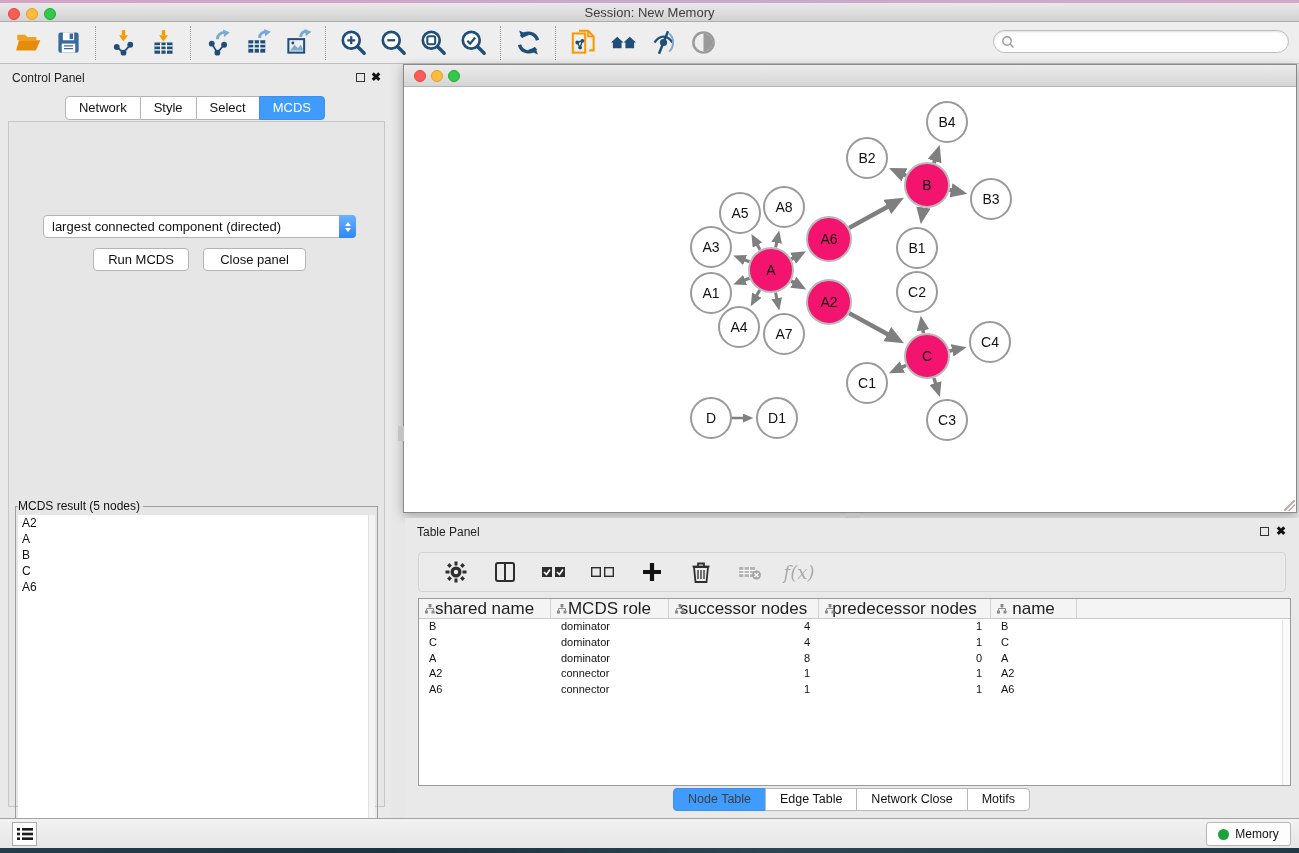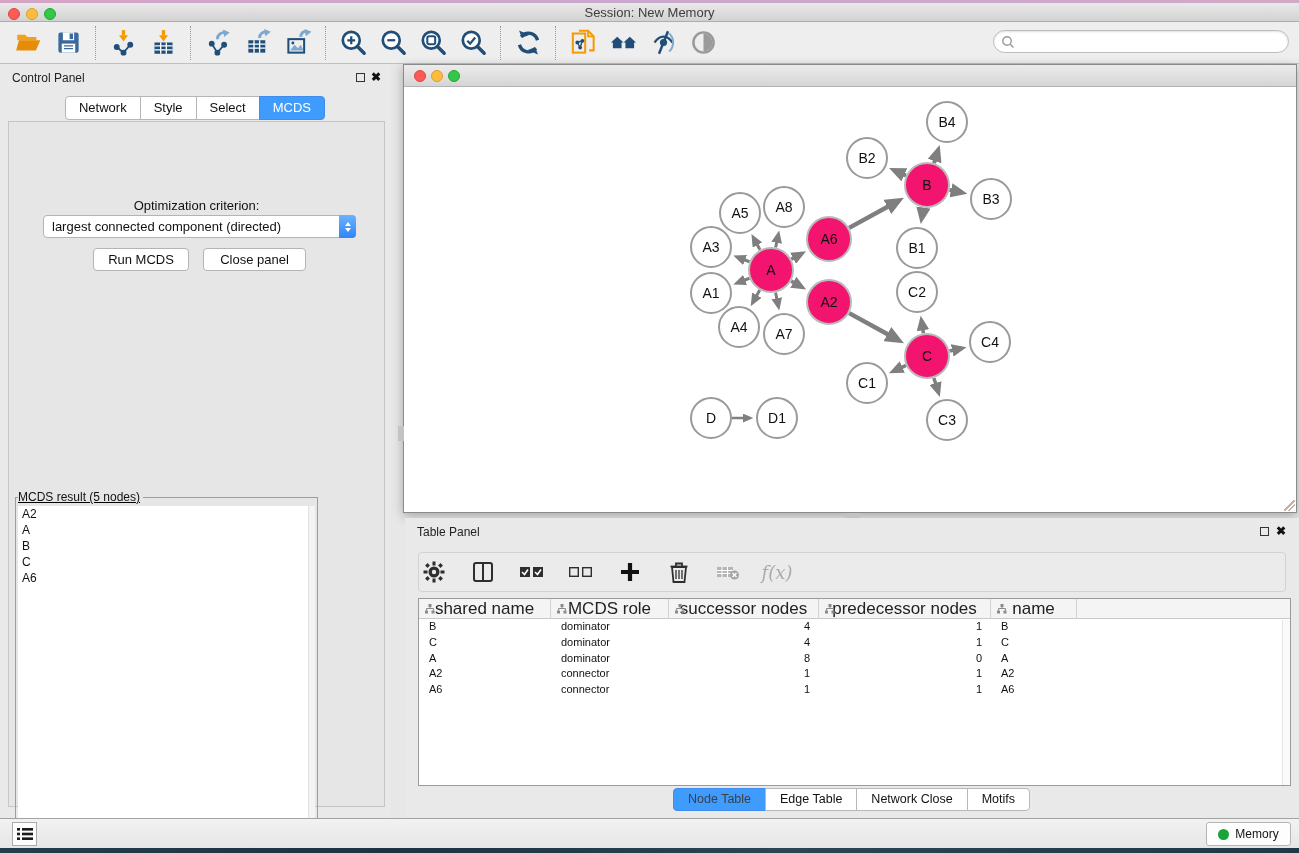--- a/index.html
+++ b/index.html
@@ -297,7 +297,6 @@
   </div>
   <div id="control-tabs"><div class="ctab">Network</div><div class="ctab">Style</div><div class="ctab">Select</div><div class="ctab sel">MCDS</div></div>
   <div id="cp-body">
-    <div id="crit-label">Optimization criterion:</div>
     <div id="criterion-select">
       <span class="val">largest connected component (directed)</span>
       <span class="stepper">

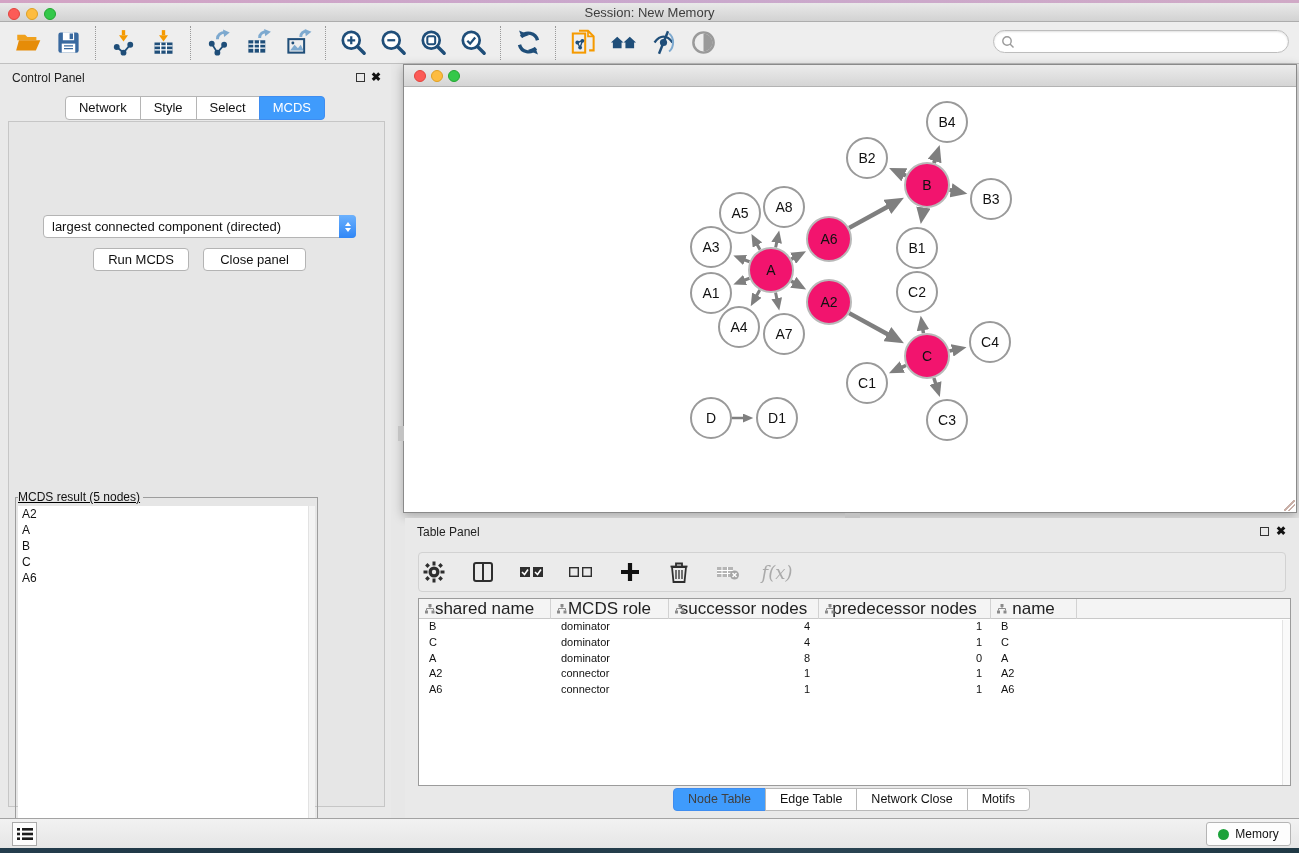--- a/index.html
+++ b/index.html
@@ -69,8 +69,8 @@
   #run-btn { left:84px; width:96px; }
   #close-btn { left:194px; width:103px; }
 
-  #mcds-fieldset { position:absolute; left:6px; top:368px; width:303px; height:345px;
-    border:1px solid #9d9d9d;text-decoration:underline; }
+  #mcds-fieldset { position:absolute; left:6px; top:377px; width:363px; height:345px;
+    border:1px solid #9d9d9d; }
   #mcds-fieldset legend { font-size:12px; color:#111; margin-left:2px; padding:0 3px 0 0; }
   #mcds-list-wrap { position:absolute; left:2px; right:2px; top:2px; bottom:2px; background:#fff; }
   #mcds-scroll { position:absolute; right:0; top:0; bottom:0; width:7px; background:#f4f4f4;

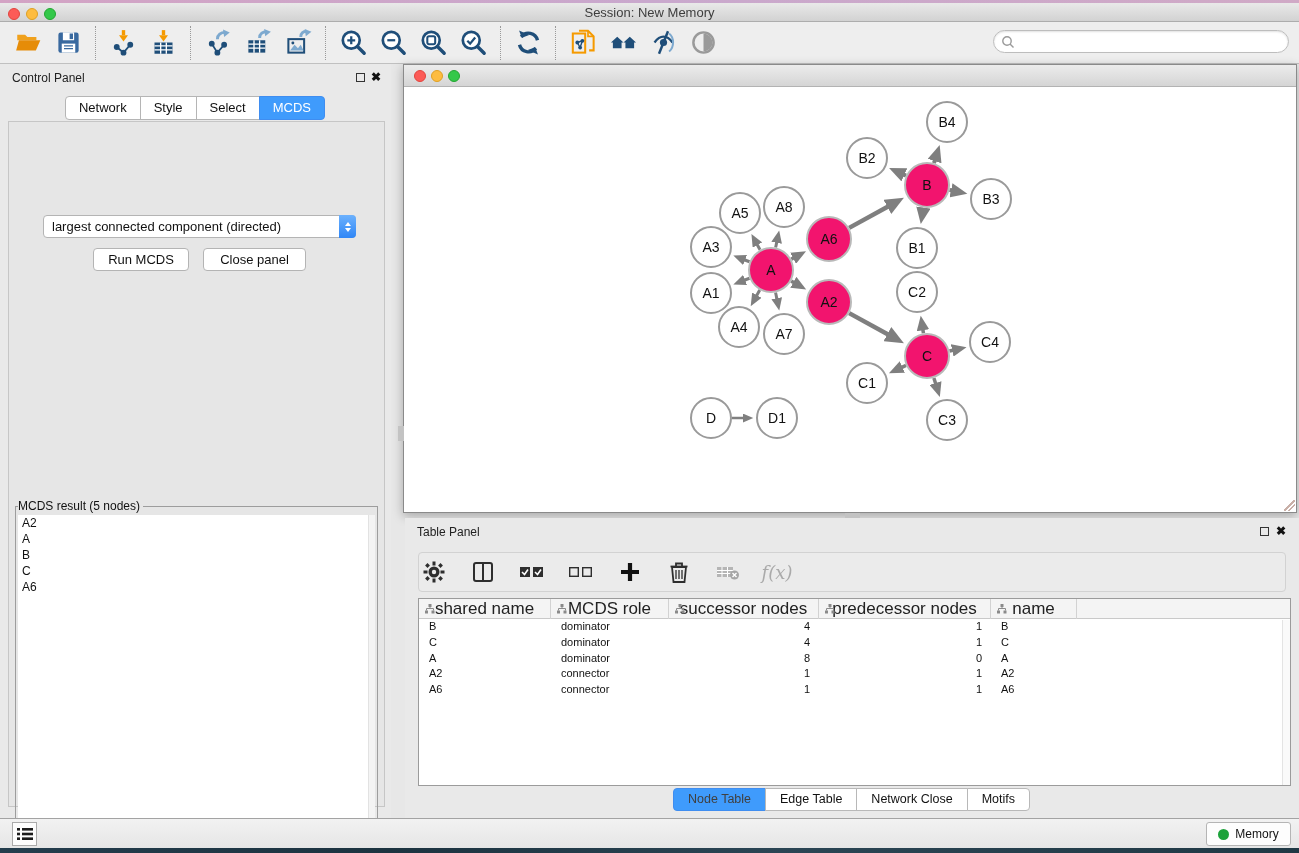--- a/index.html
+++ b/index.html
@@ -99,7 +99,7 @@
   #tp-float{ right:30px; } #tp-close{ right:13px; }
   #tp-toolbar { position:absolute; left:13px; top:34px; width:868px; height:40px;
     background:#ebebeb; border:1px solid #d2d2d2; border-radius:4px;
-    display:flex; align-items:center; padding-left:0; gap:19px; }
+    display:flex; align-items:center; padding-left:22px; gap:19px; }
   .tpbtn { width:30px; height:30px; display:flex; align-items:center; justify-content:center; }
   #fx-label { font-size:18px; color:#aaa; font-family:"DejaVu Serif", serif; font-style:italic; }
 

